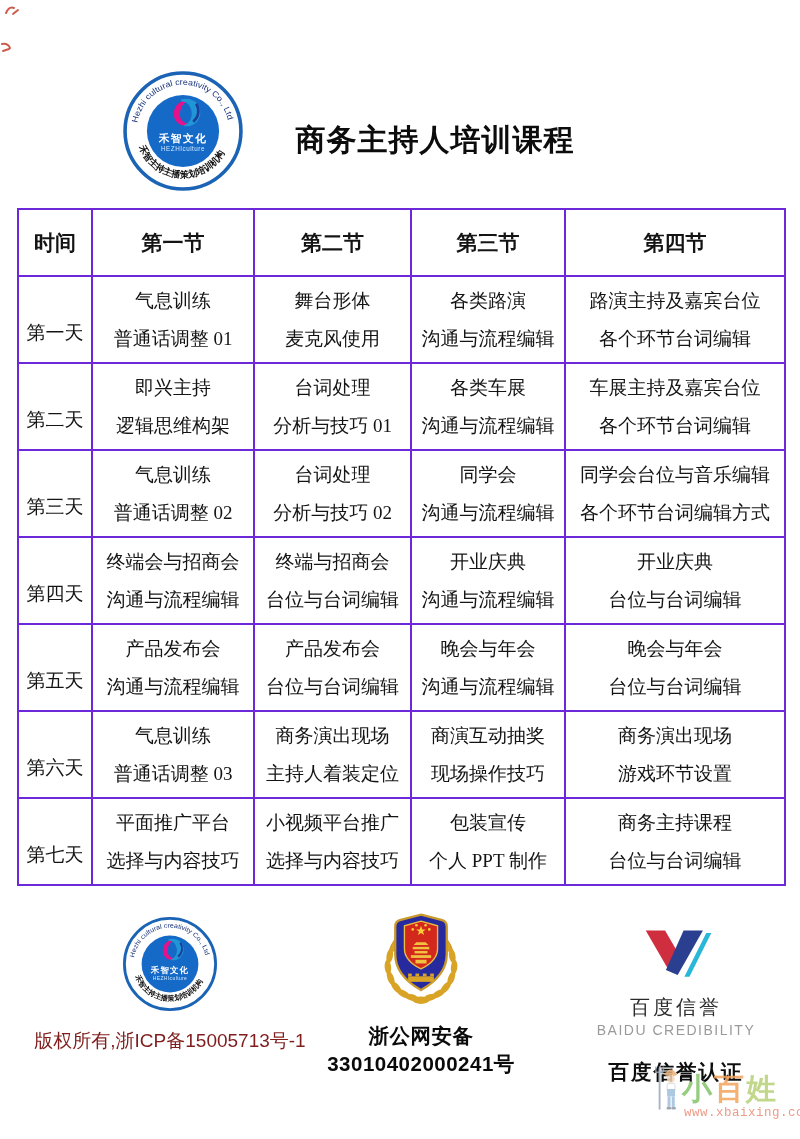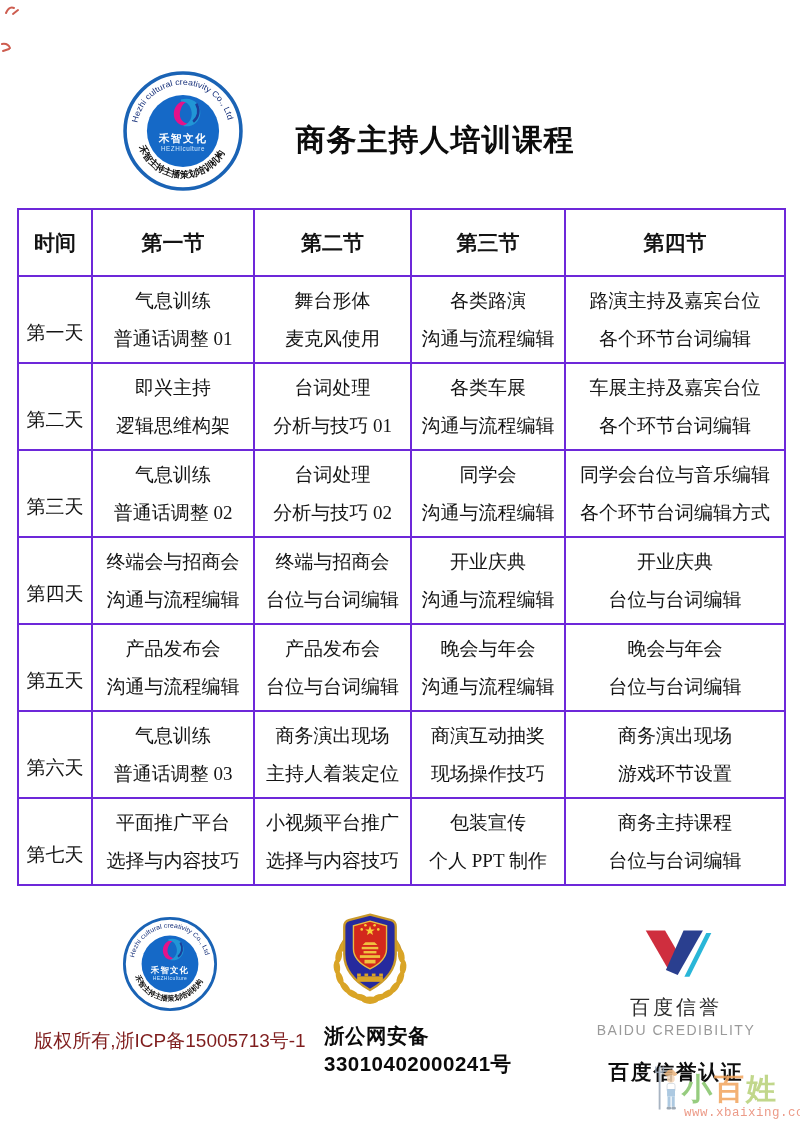--- a/index.html
+++ b/index.html
@@ -34,7 +34,7 @@
   .copyright{margin-top:12px;font-size:19px;font-weight:500;color:#7f1d1d;
              font-family:"Liberation Sans","DejaVu Sans",sans-serif;}
 
-  .f-mid{position:absolute;left:324px;top:908px;width:226px;}
+  .f-mid{position:absolute;left:308px;top:908px;width:226px;text-align:center;}
   .police-badge{width:92px;height:98px;}
   .police-caption{margin-top:12px;font-size:20.5px;font-weight:bold;color:#0a0a0a;
              font-family:"Liberation Sans","DejaVu Sans",sans-serif;letter-spacing:.5px;}

